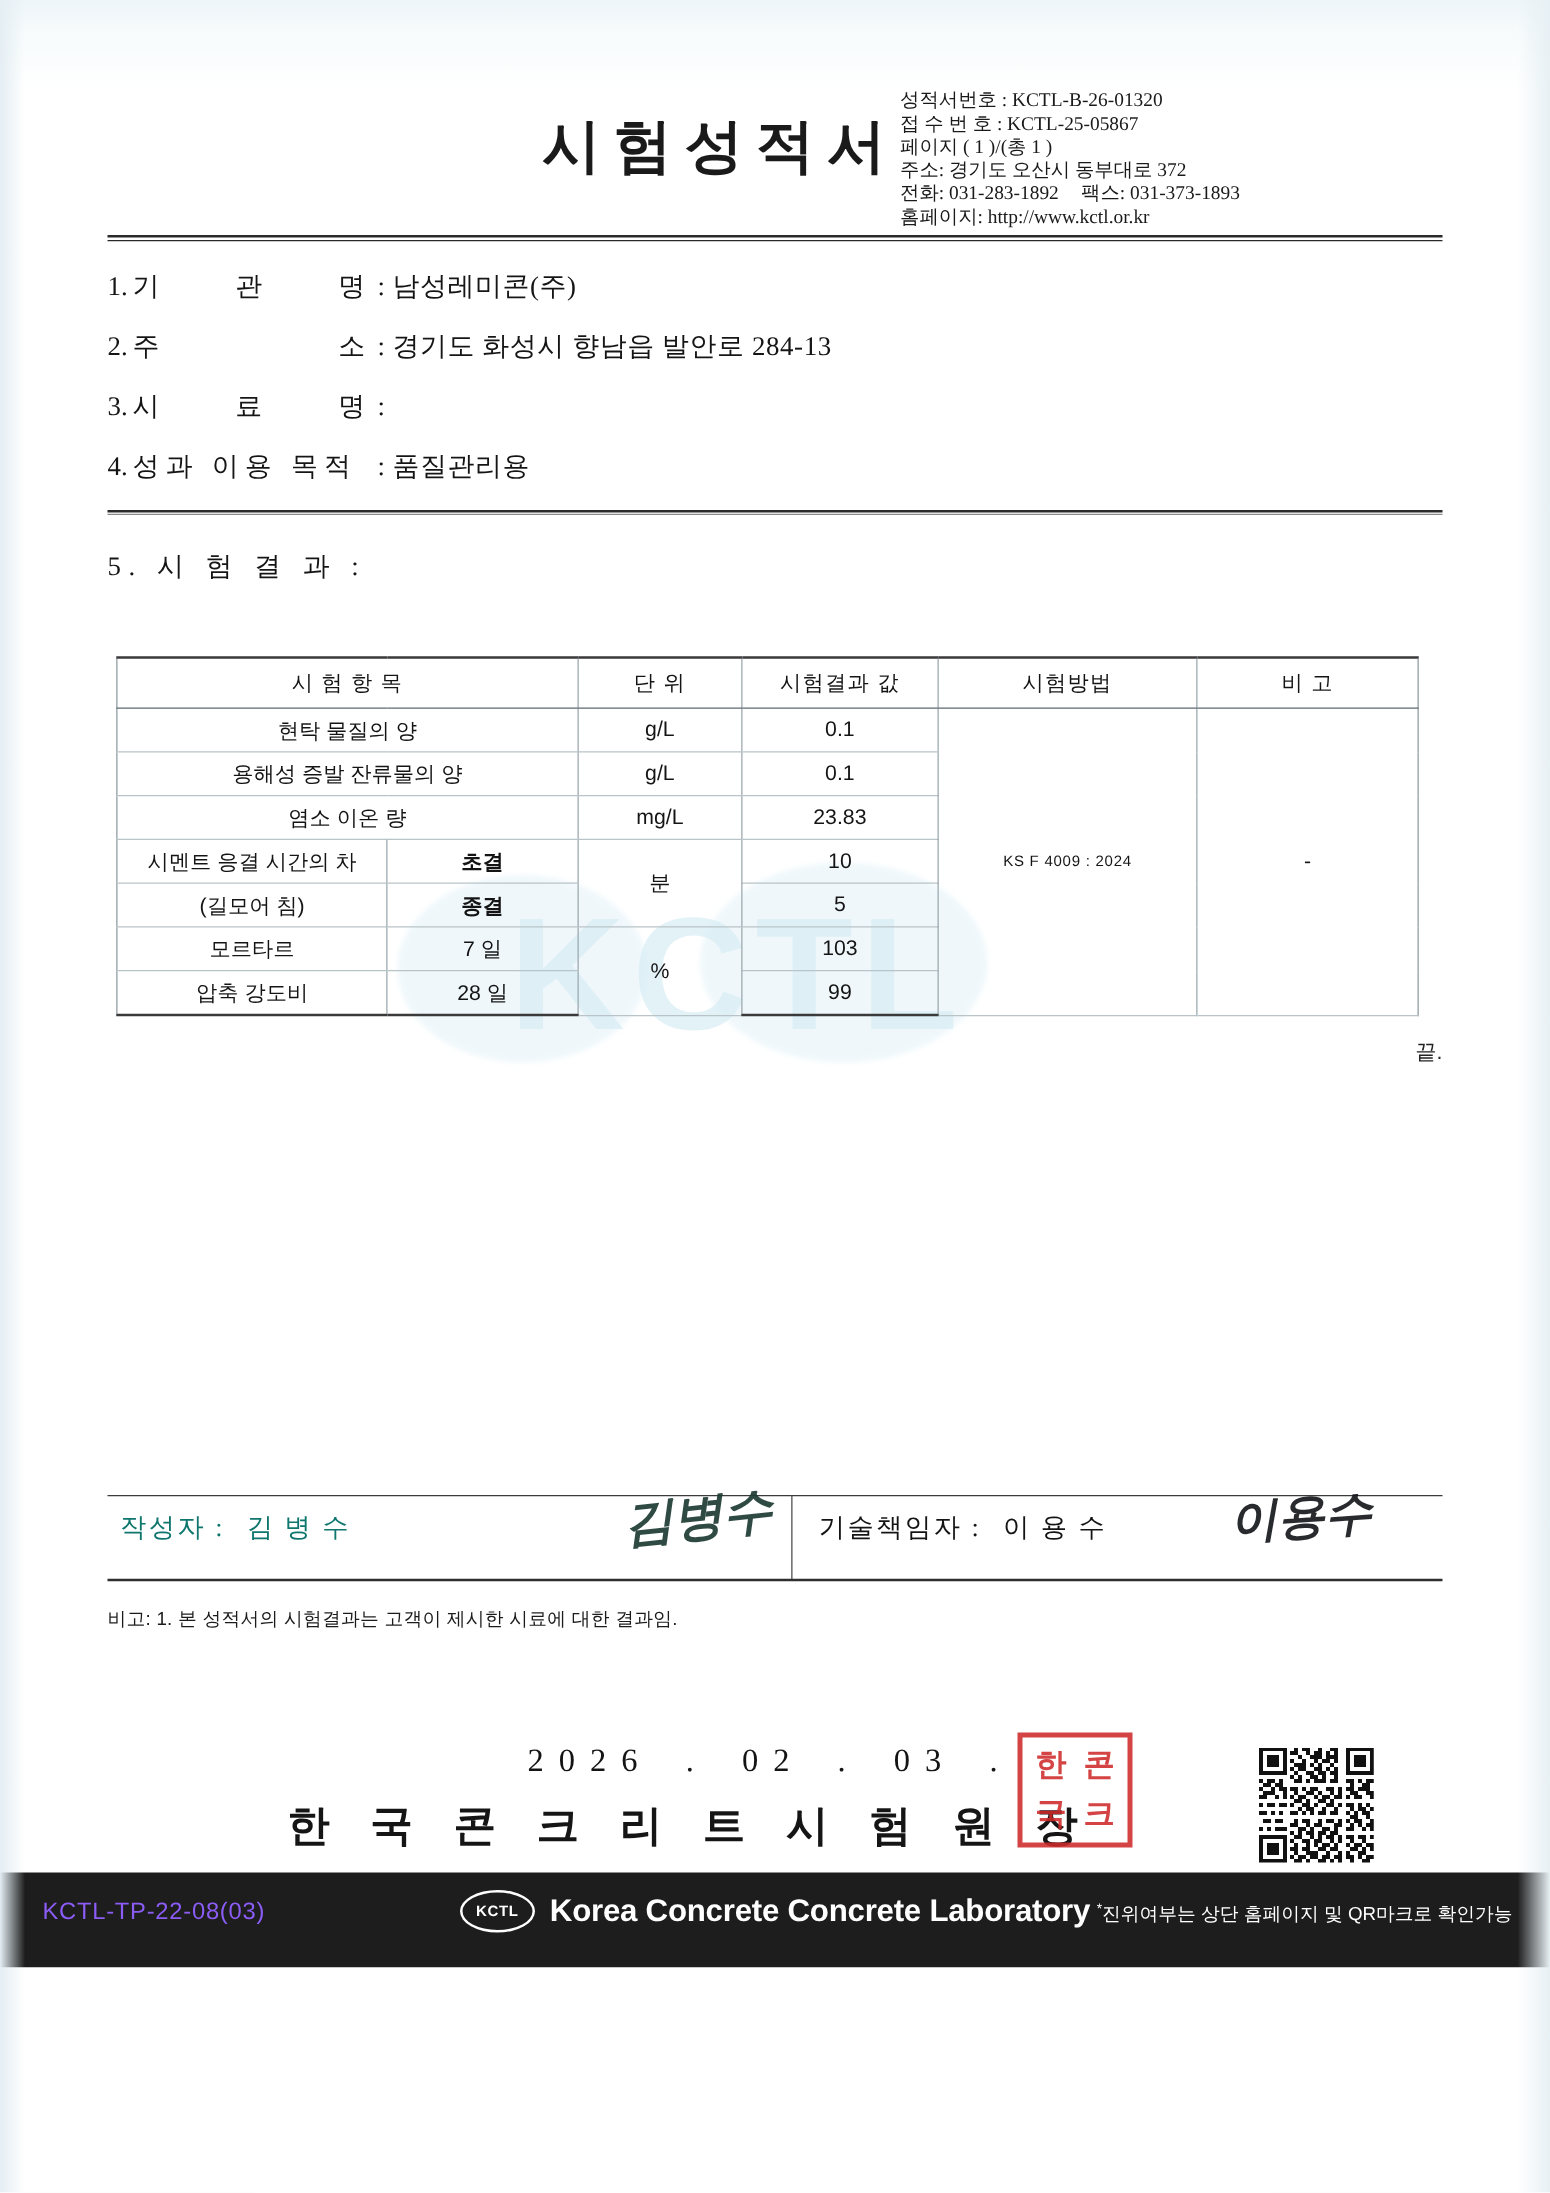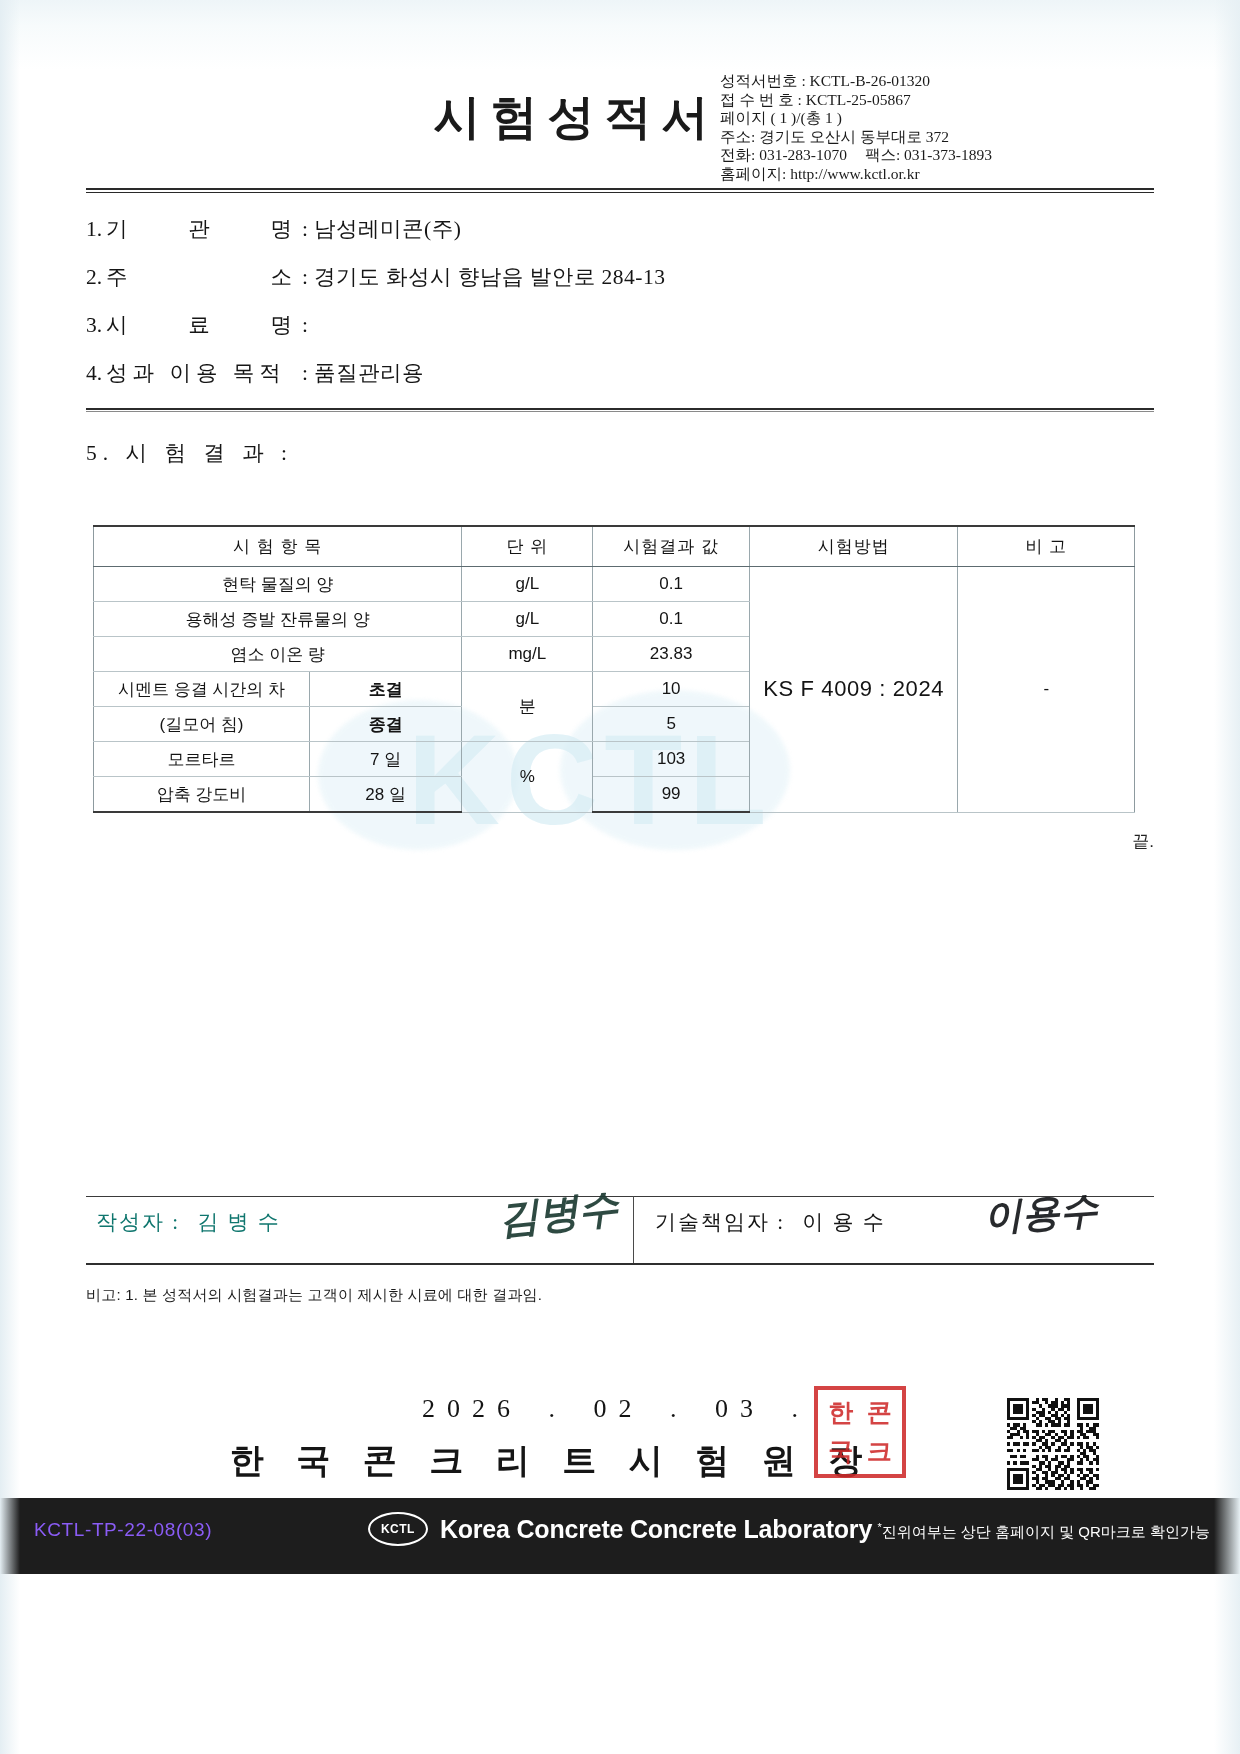--- a/index.html
+++ b/index.html
@@ -498,7 +498,7 @@
       </div>
       <div>
         <span class="lbl">전화:</span>
-        <span>031-283-1070</span>
+        <span>031-283-1892</span>
         <span class="lbl" style="margin-left:14px;">팩스:</span>
         <span>031-373-1893</span>
       </div>

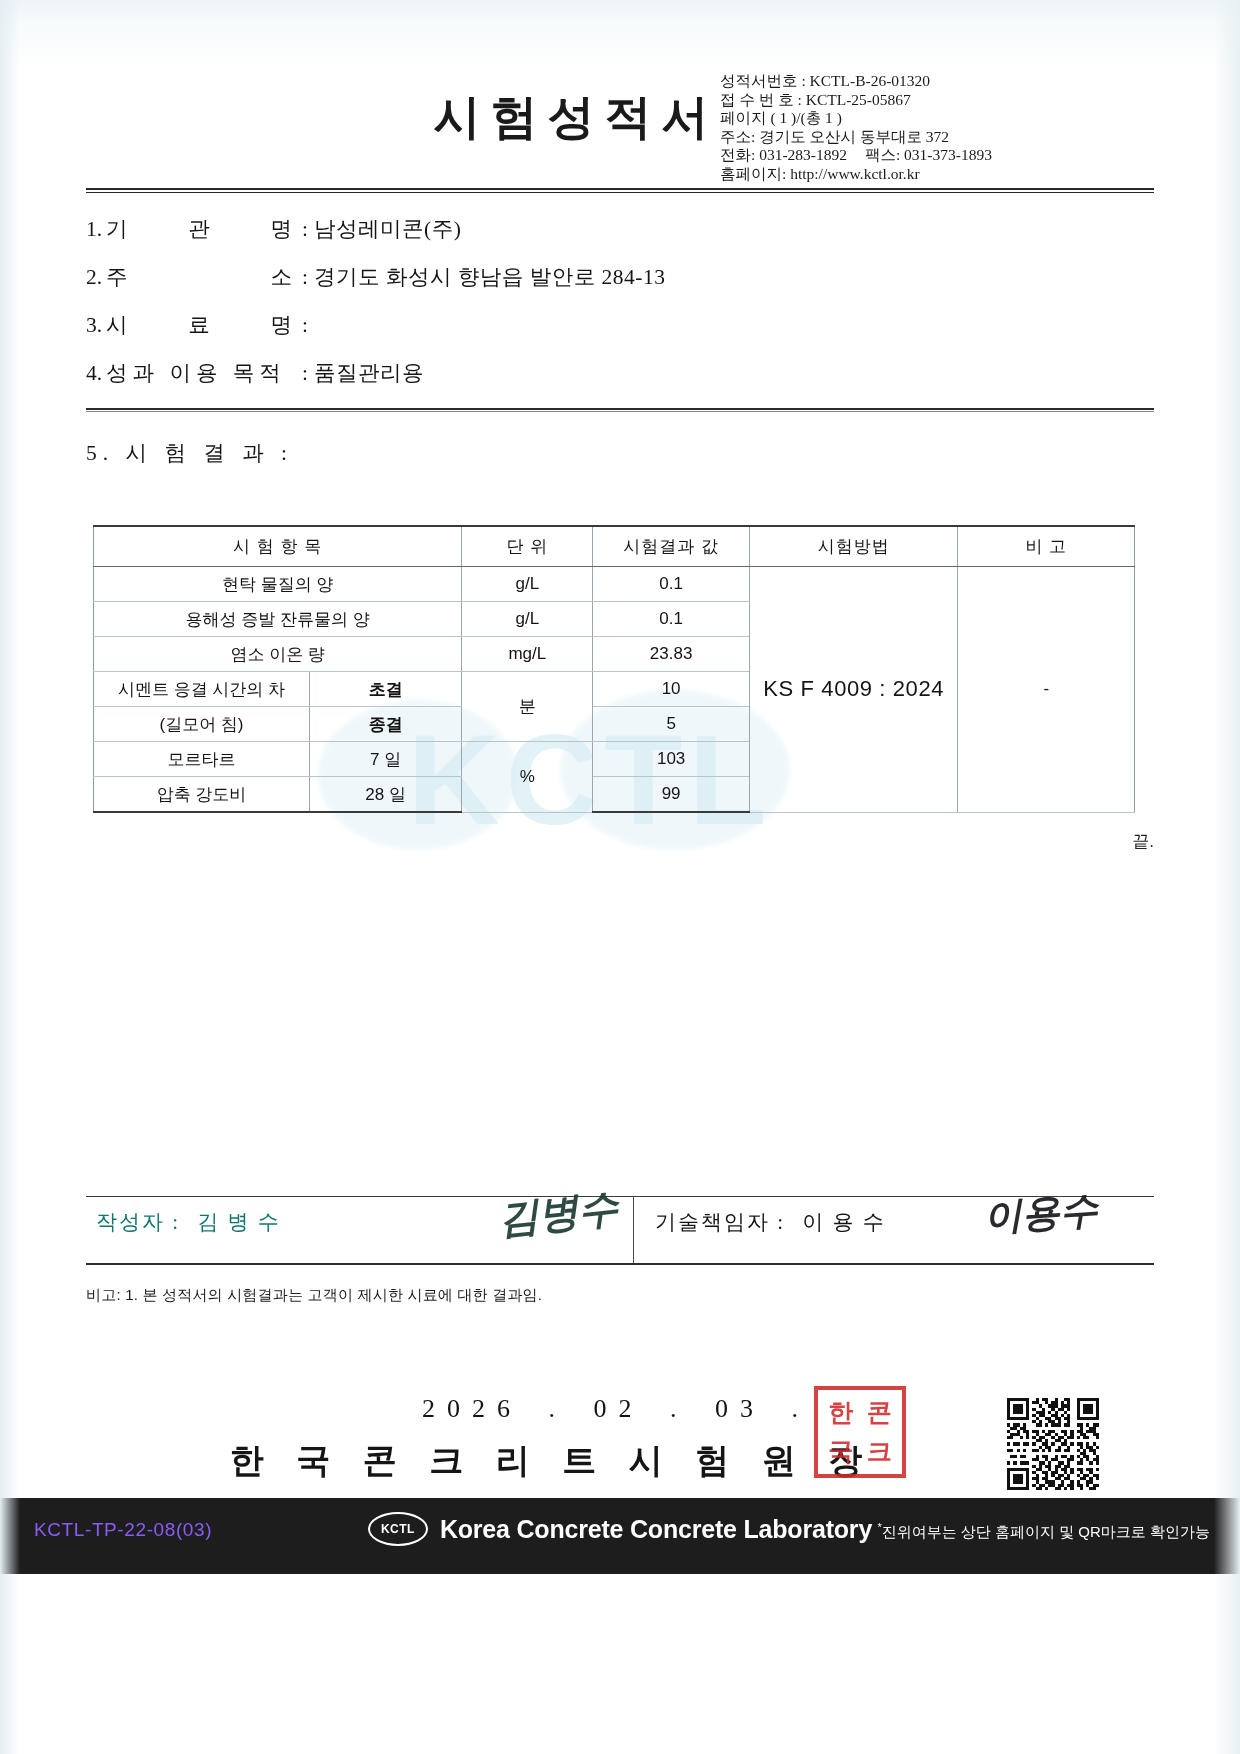--- a/index.html
+++ b/index.html
@@ -234,7 +234,7 @@
   .item-left {
     text-align: center;
   }
-  .col-method { font-size: 22px; letter-spacing: .6px; }
+  .col-method { font-size: 12px; letter-spacing: .6px; }
 
   
   table.results tr td:first-child,

